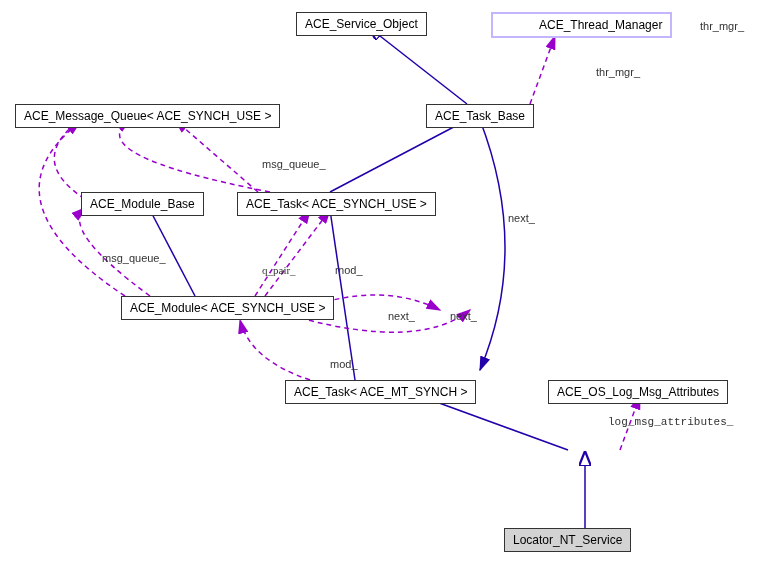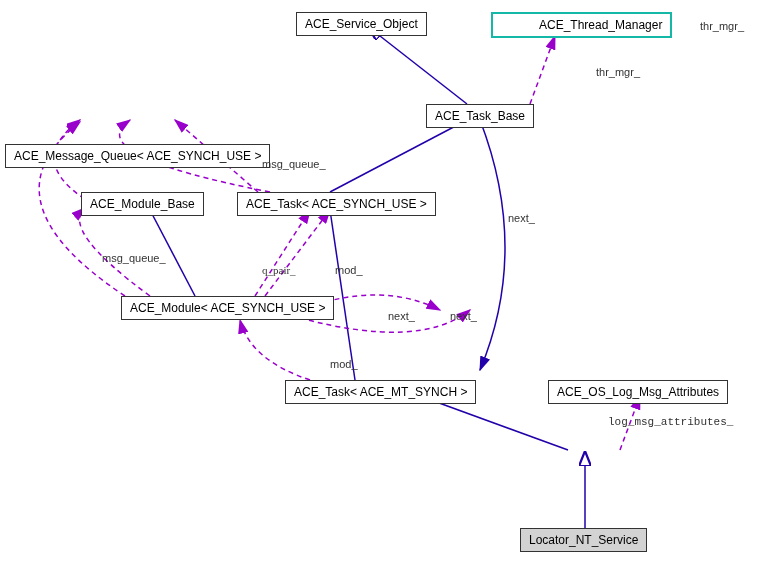--- a/index.html
+++ b/index.html
@@ -27,7 +27,7 @@
       text-align: center;
     }
     .node-box.red-border {
-      border: 2px solid #14b8a6;
+      border: 2px solid #c4b5fd;
       padding-left: 46px;
     }
     .node-box.gray-bg {

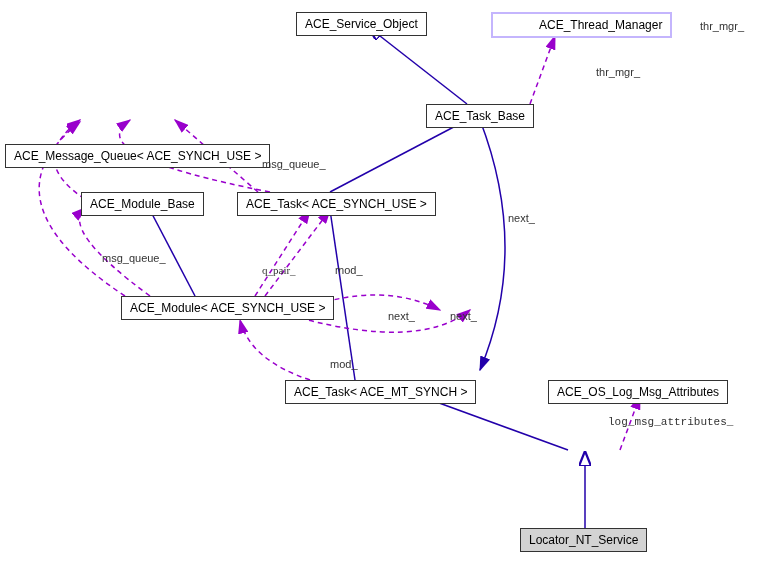--- a/index.html
+++ b/index.html
@@ -132,7 +132,7 @@
     <span>thr_mgr_</span>
   </div>
 
-  <div class="node-box" style="left:5px; top:104px;margin-top:40px;">
+  <div class="node-box" style="left:15px; top:104px;">
     <span>ACE_Message_Queue&lt; ACE_SYNCH_USE &gt;</span>
   </div>
 

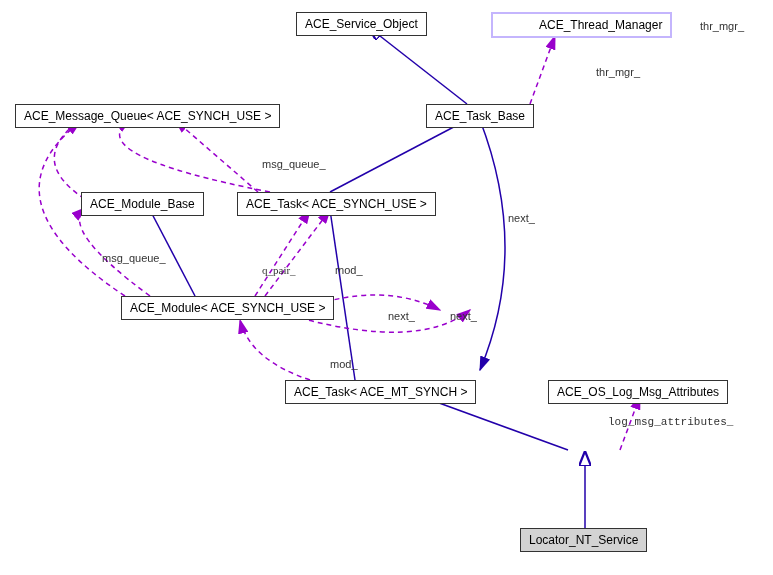--- a/index.html
+++ b/index.html
@@ -200,7 +200,7 @@
   </div>
 
 
-  <div class="node-box gray-bg" style="left:520px; top:528px;">
+  <div class="node-box gray-bg" style="left:504px; top:528px;">
     <span>Locator_NT_Service</span>
   </div>
 

